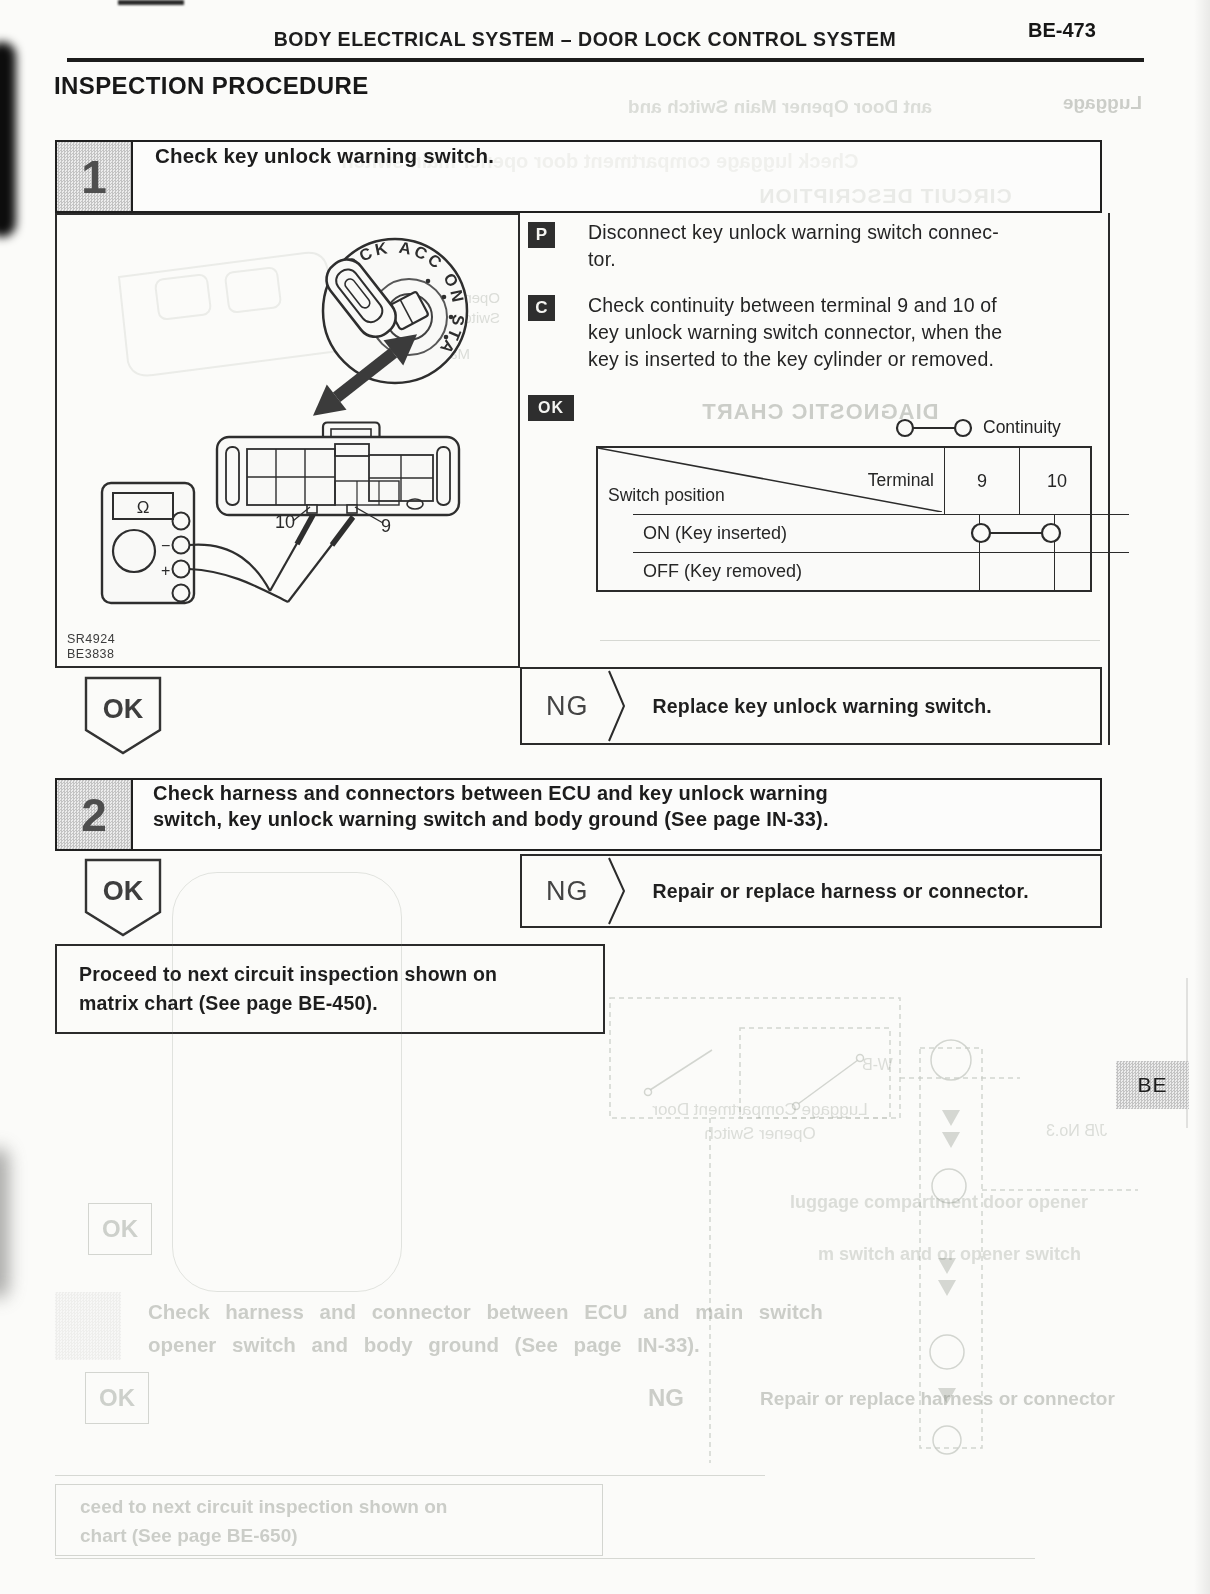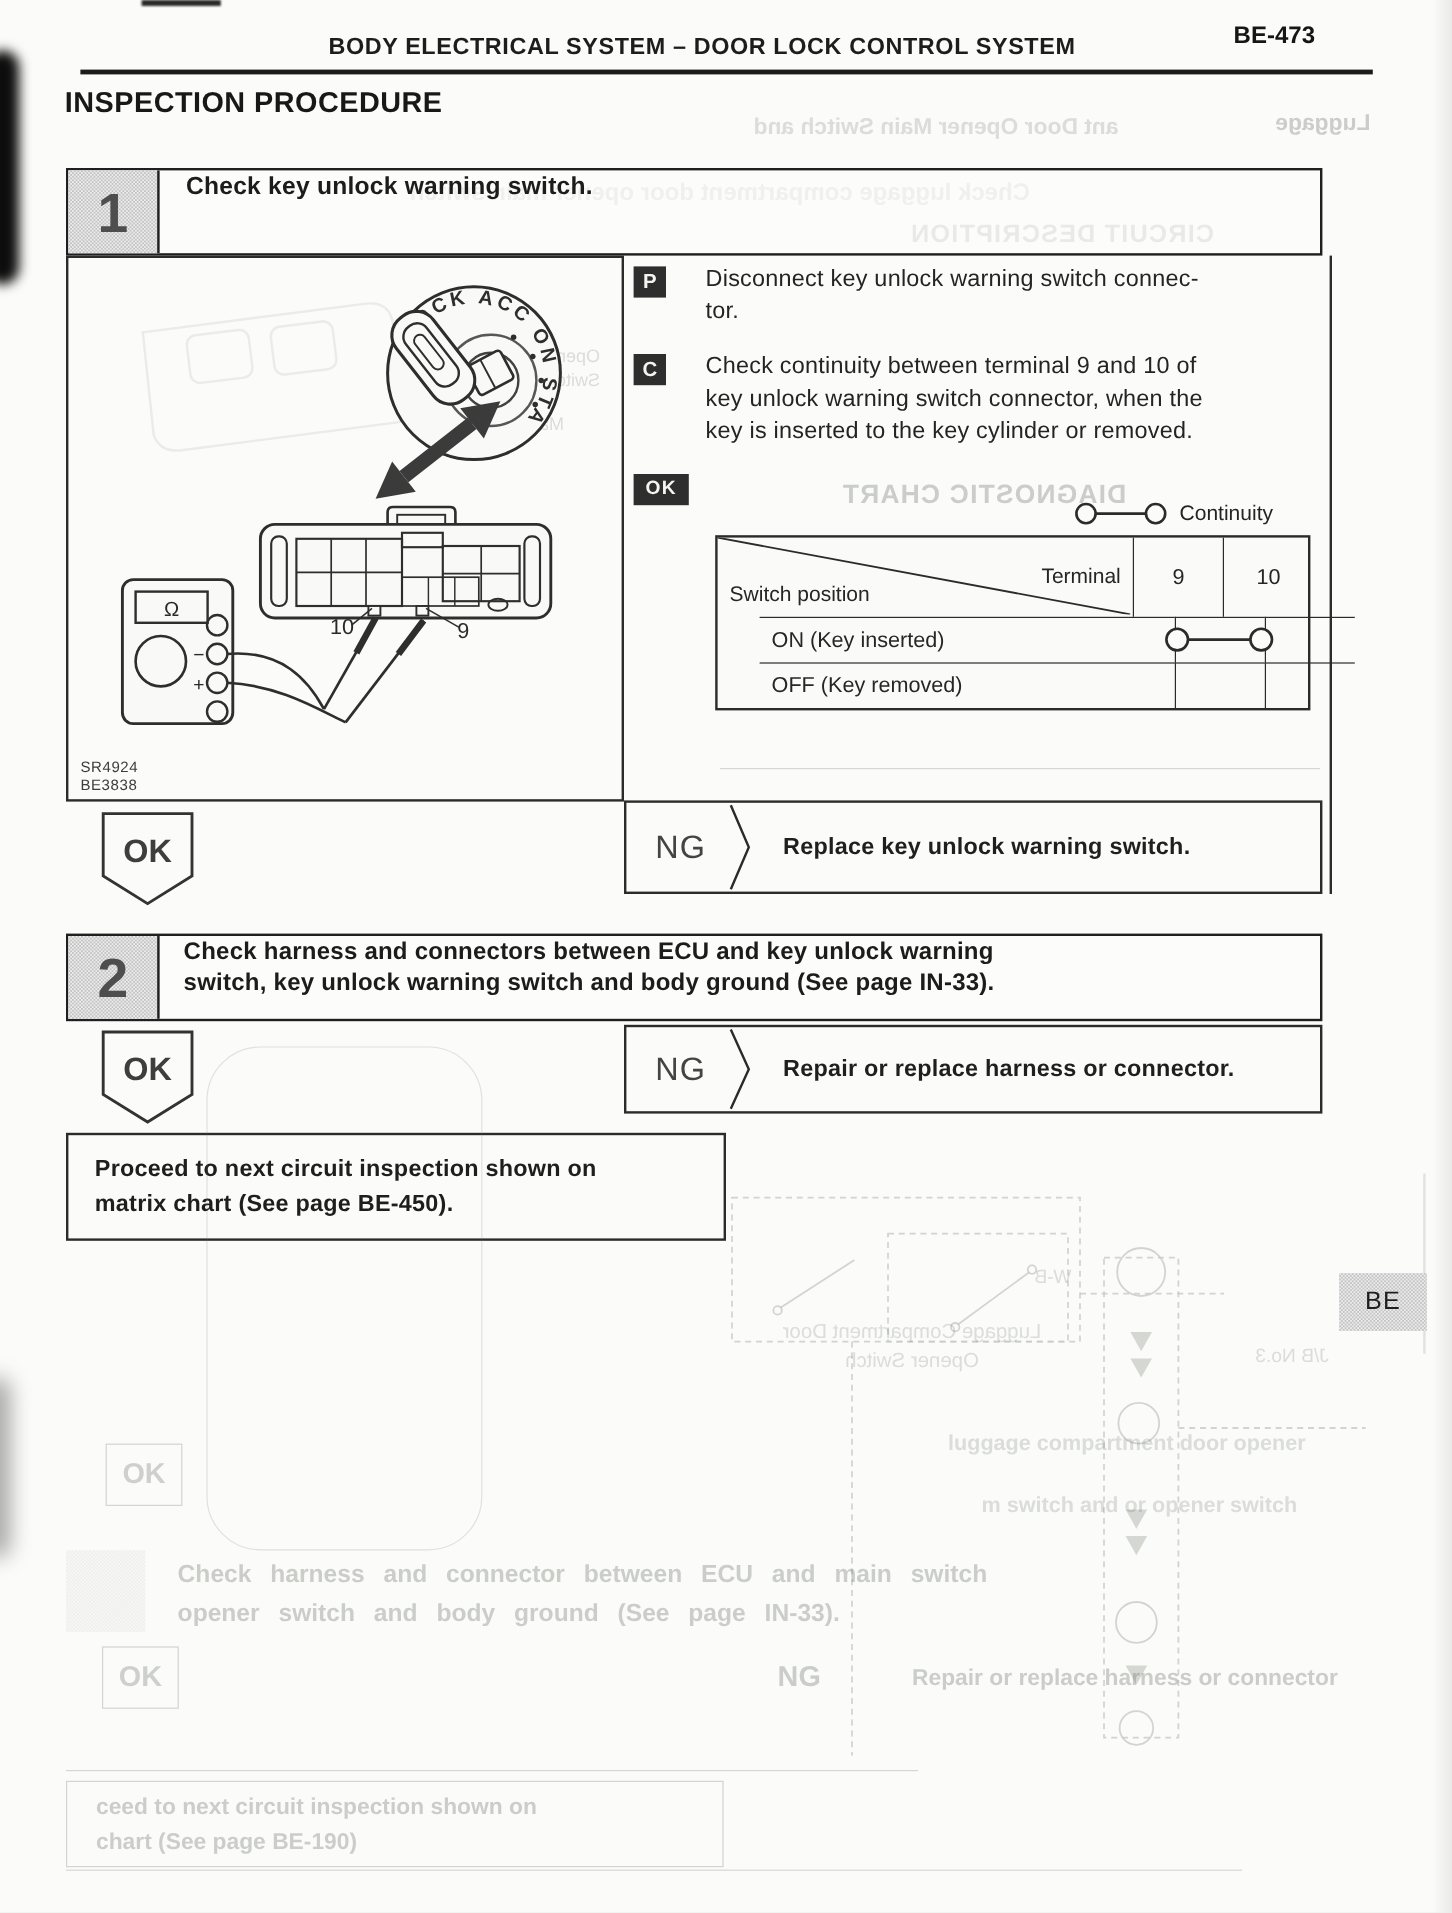--- a/index.html
+++ b/index.html
@@ -360,7 +360,7 @@
   <div class="ghbox" style="left:55px;top:1484px;width:548px;height:72px;"></div>
   <div class="gh b" style="left:80px;top:1492px;width:520px;font-size:19px;line-height:1.55;">
     <span>ceed to next circuit inspection shown on</span><br>
-    <span>chart (See page BE-190)</span>
+    <span>chart (See page BE-650)</span>
   </div>
 
   <div class="ghline" style="left:600px;top:640px;width:500px;"></div>

